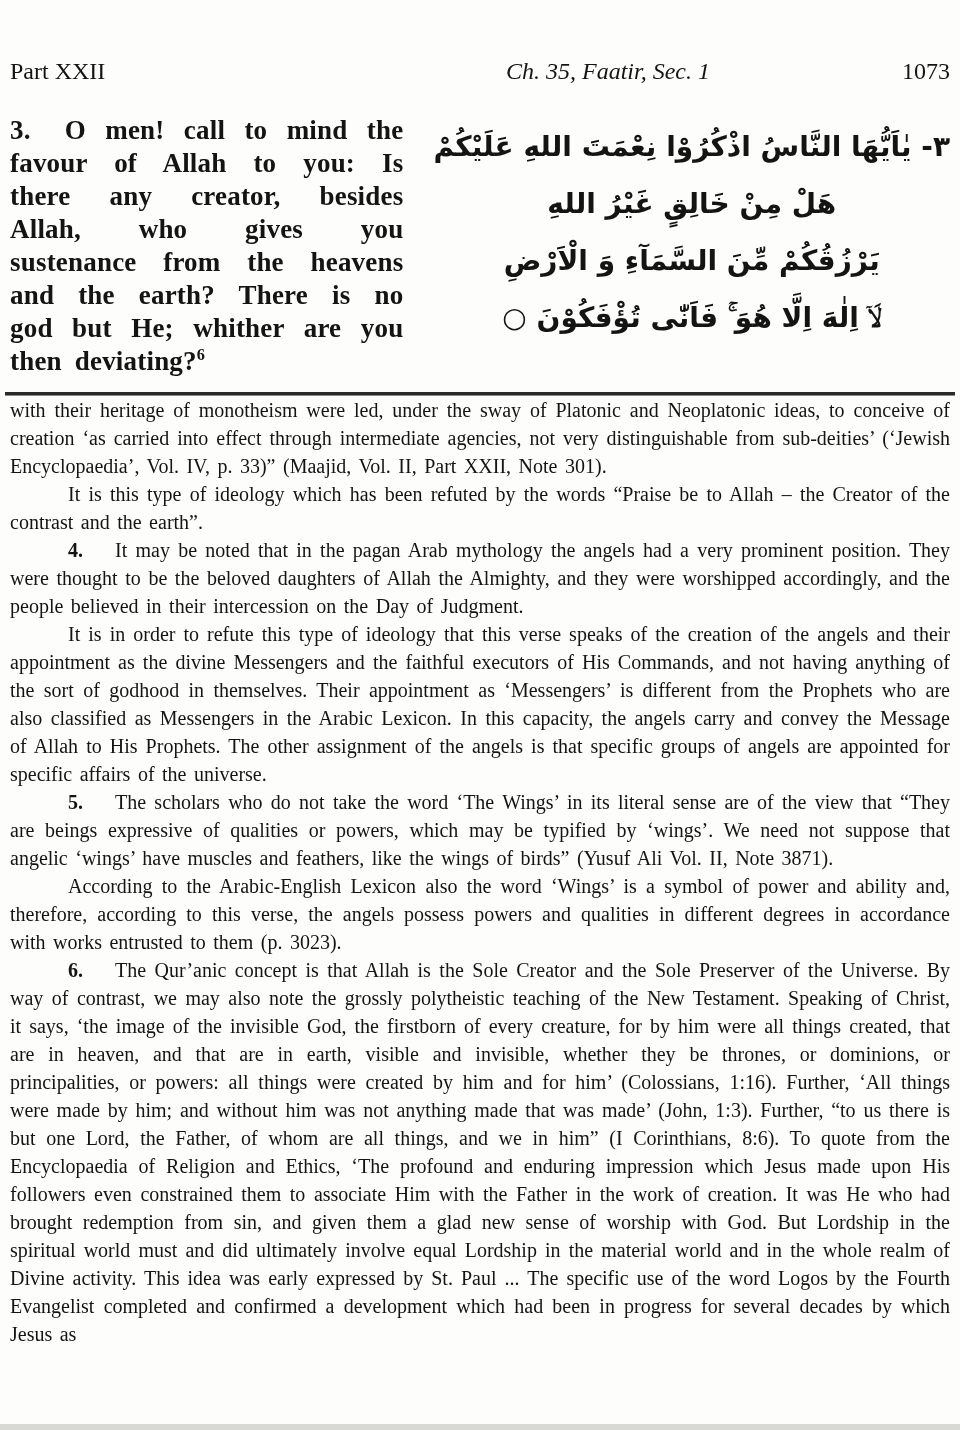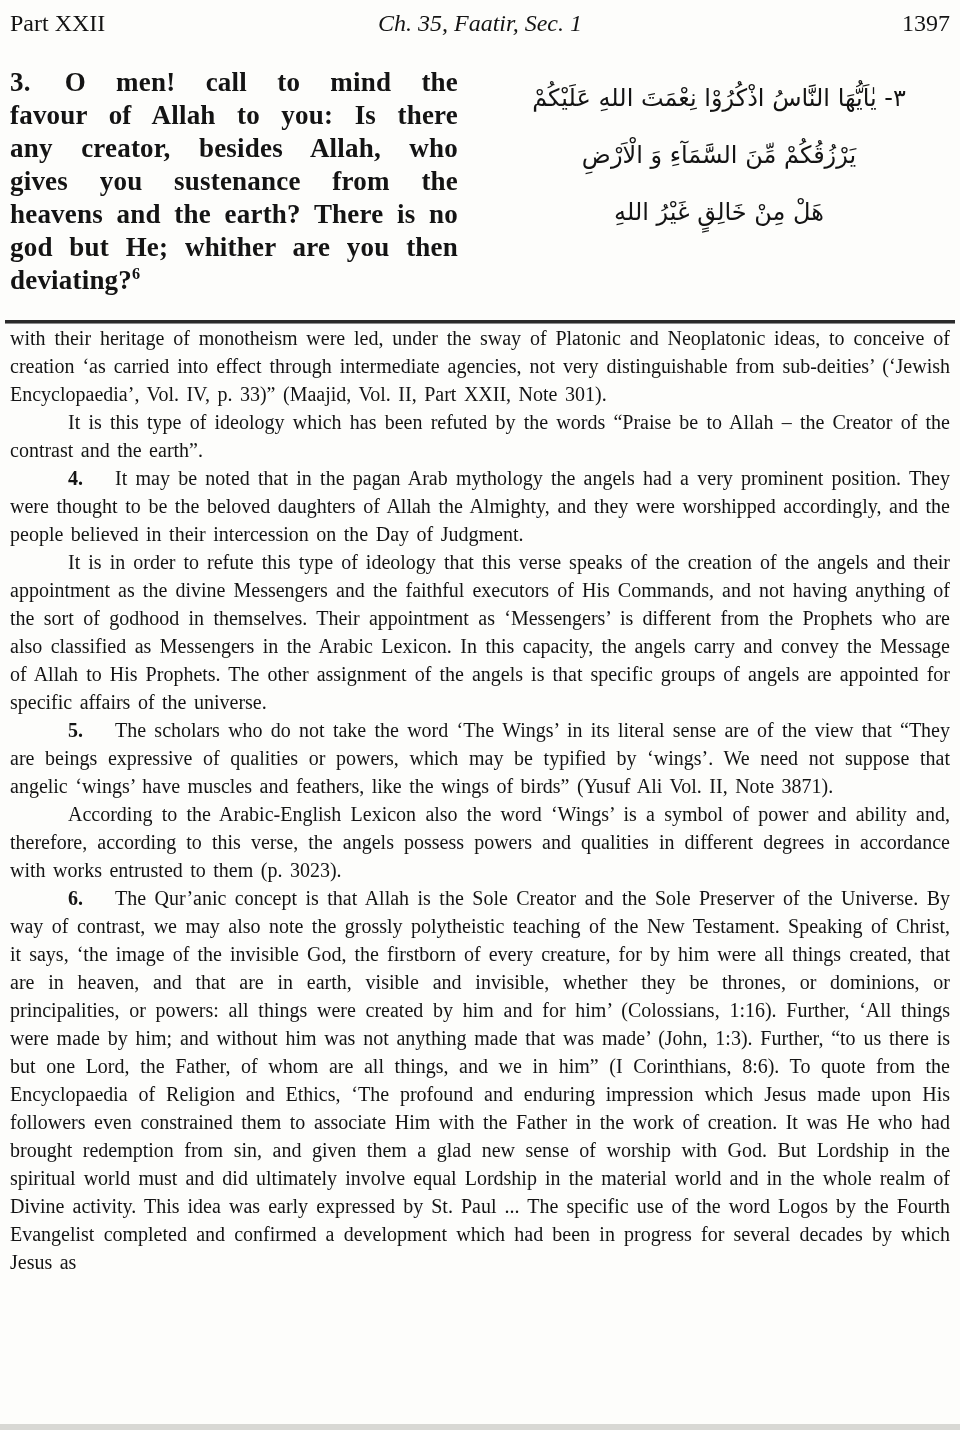--- a/index.html
+++ b/index.html
@@ -24,6 +24,7 @@
     align-items: baseline;
     font-size: 24px;
     line-height: 30px;
+    margin-top: 48px;
   }
   .header .left  { width: 240px; text-align: left; }
   .header .center{ flex: 1; text-align: center; font-style: italic; }

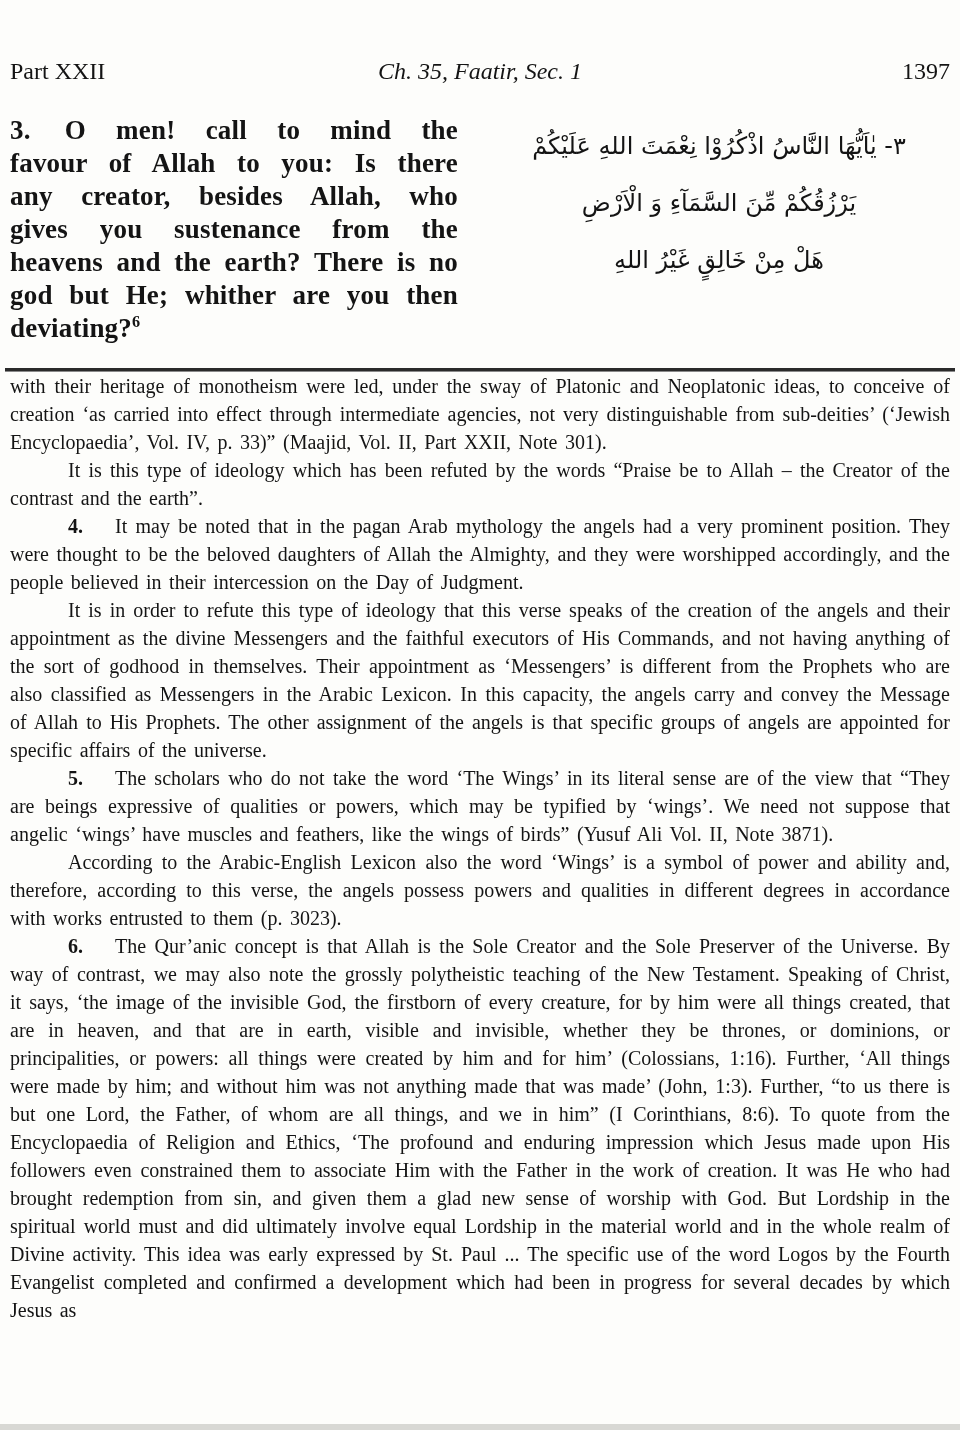--- a/index.html
+++ b/index.html
@@ -27,7 +27,7 @@
     margin-top: 48px;
   }
   .header .left  { width: 240px; text-align: left; }
-  .header .center{ flex: 1; text-align: center; font-style: italic; }
+  .header .center{ flex: 1; text-align: right; font-style: italic; }
   .header .right { width: 240px; text-align: right; }
 
   

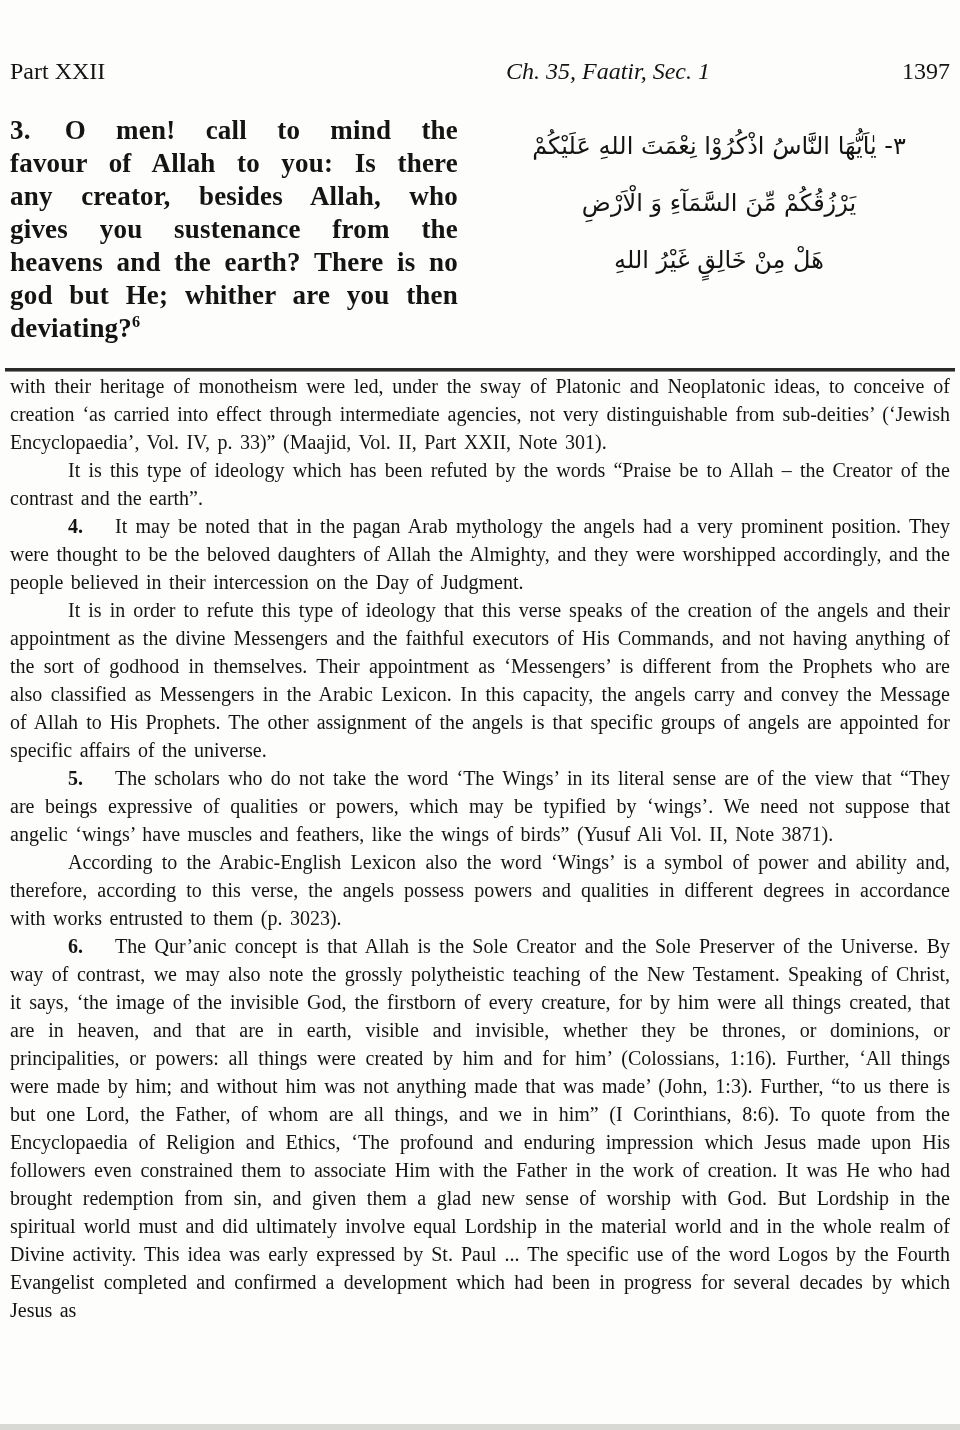--- a/index.html
+++ b/index.html
@@ -101,7 +101,7 @@
   <div class="header">
     <span class="left">Part XXII</span>
     <span class="center">Ch. 35, Faatir, Sec. 1</span>
-    <span class="right">1397</span>
+    <span class="right">1073</span>
   </div>
 
   <div class="verse-row">

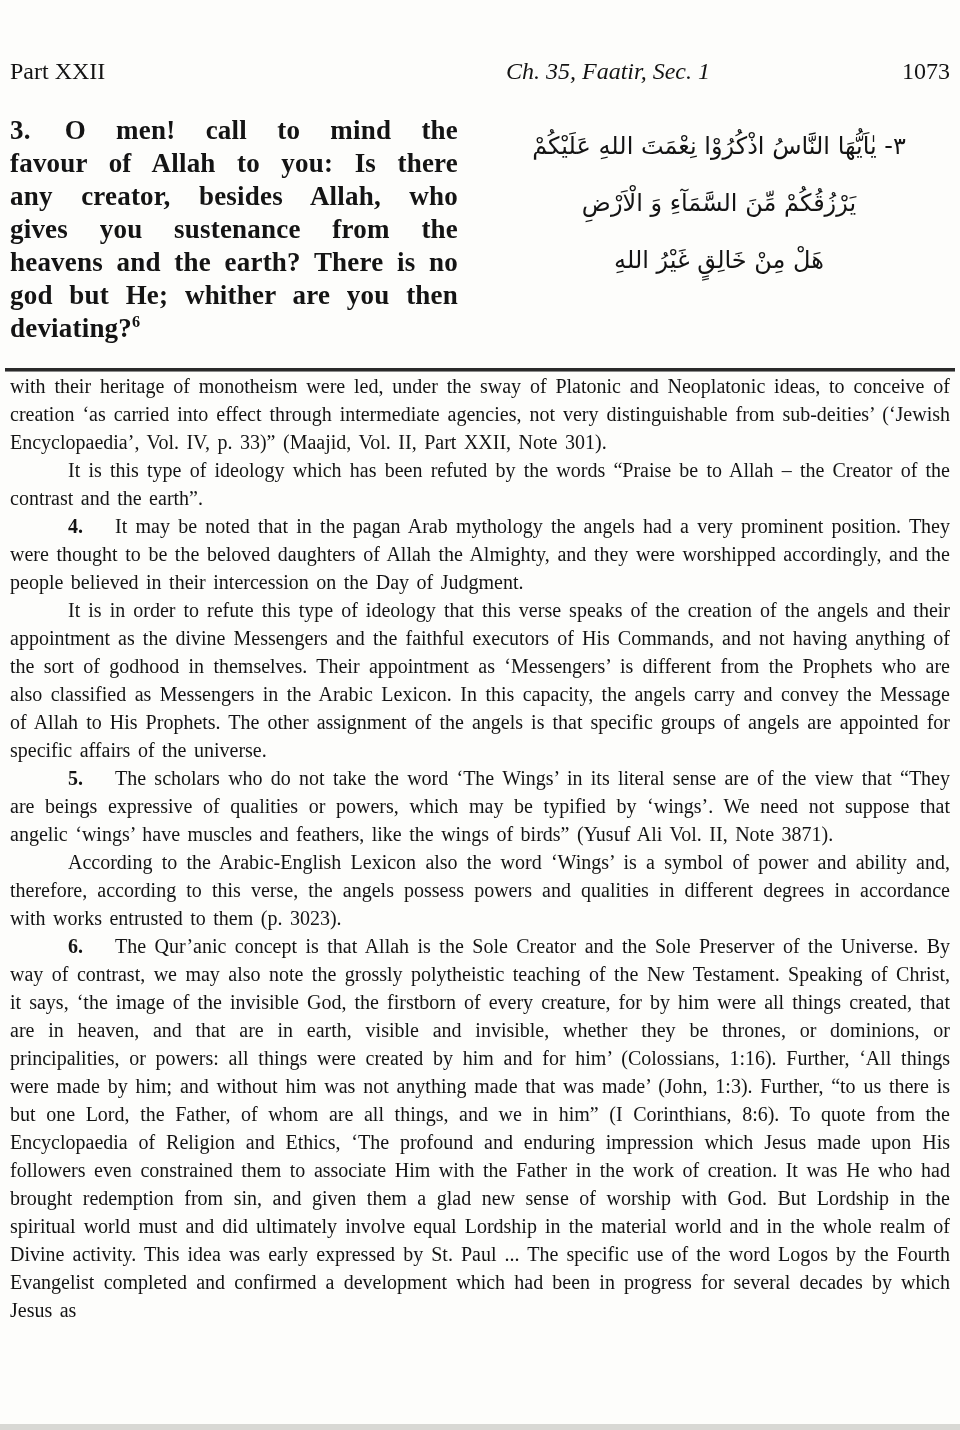--- a/index.html
+++ b/index.html
@@ -57,8 +57,8 @@
     padding-top: 4px;
     direction: rtl;
     font-family: "DejaVu Sans", sans-serif;
-    font-weight: normal;
-    font-size: 24px;
+    font-weight: bold;
+    font-size: 28px;
     line-height: 57px;
   }
   .arabic .aline { text-align: center; white-space: nowrap; }

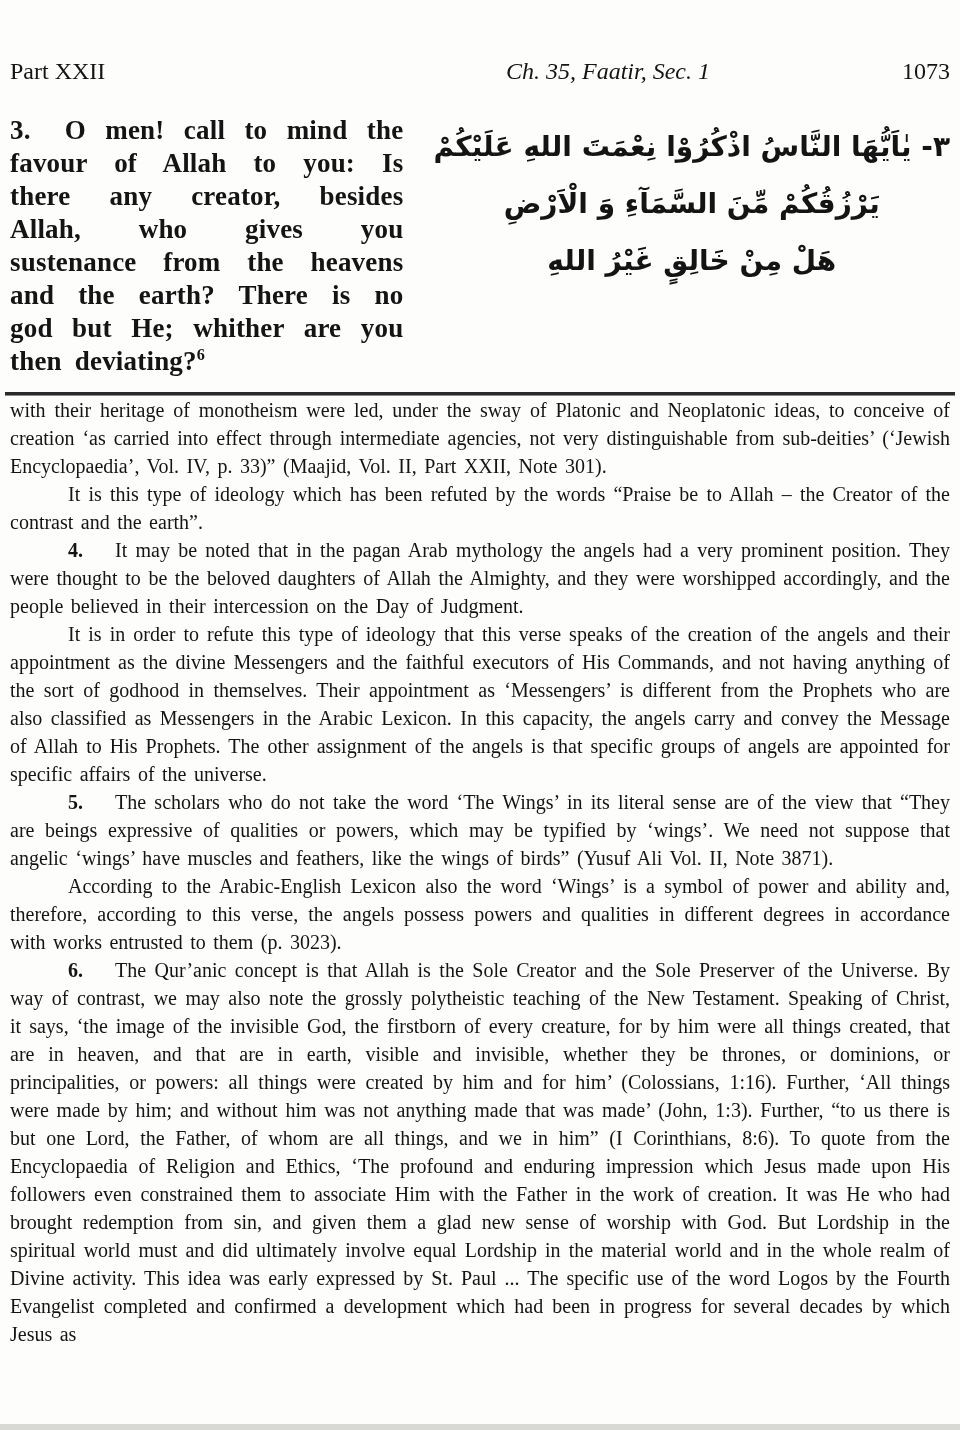--- a/index.html
+++ b/index.html
@@ -110,8 +110,8 @@
     </div>
     <div class="arabic">
       <div class="aline">٣- يٰاَيُّهَا النَّاسُ اذْكُرُوْا نِعْمَتَ اللهِ عَلَيْكُمْ</div>
+      <div class="aline">هَلْ مِنْ خَالِقٍ غَيْرُ اللهِ</div>
       <div class="aline">يَرْزُقُكُمْ مِّنَ السَّمَآءِ وَ الْاَرْضِ</div>
-      <div class="aline">هَلْ مِنْ خَالِقٍ غَيْرُ اللهِ</div>
     </div>
   </div>
 

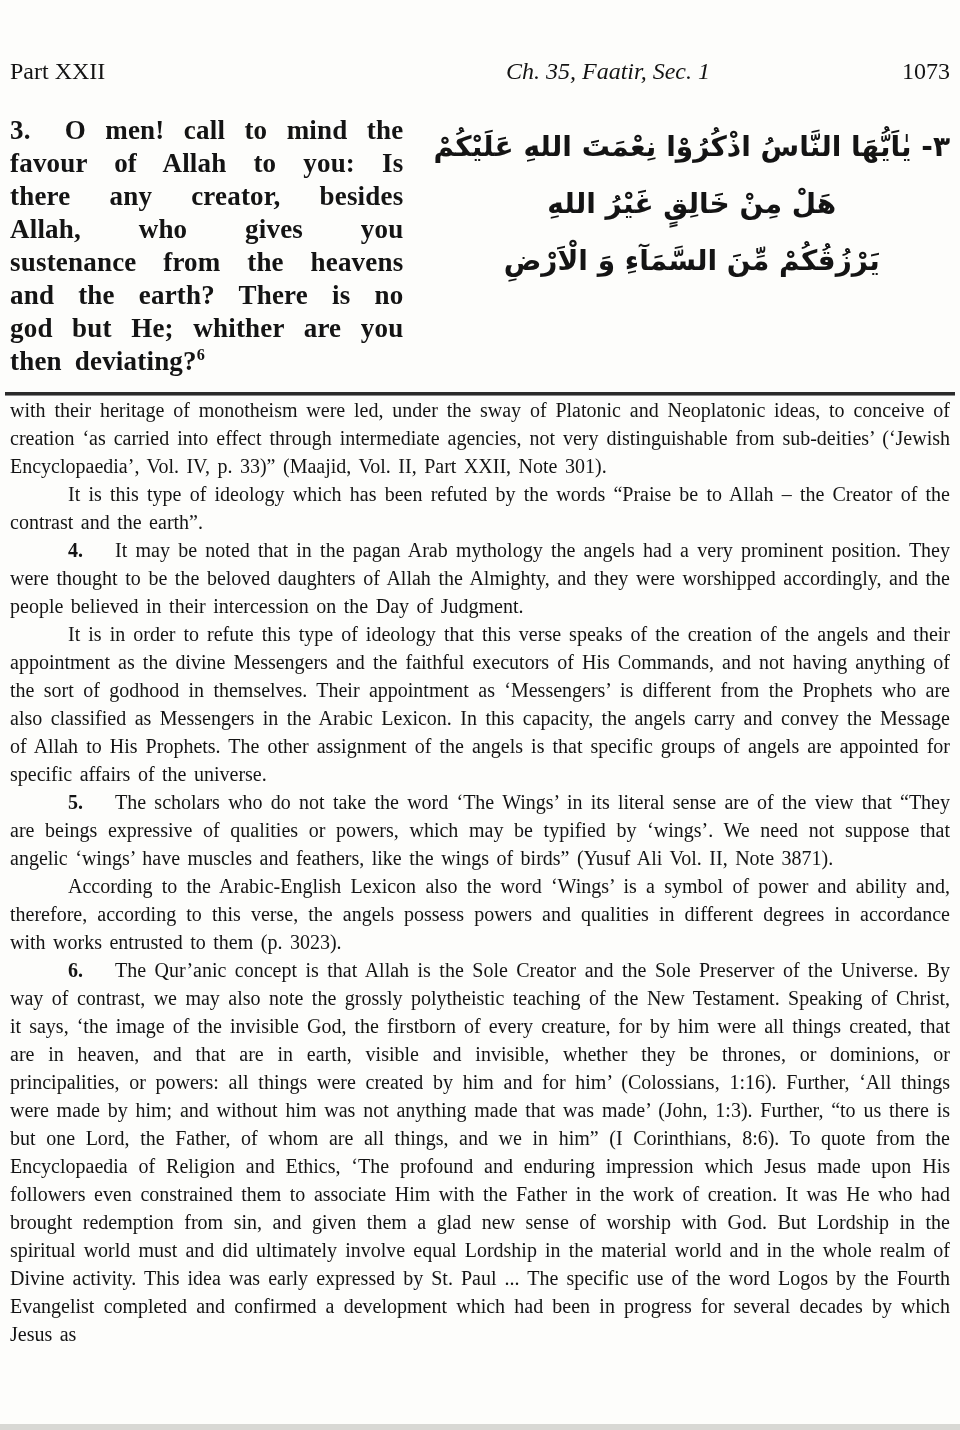--- a/index.html
+++ b/index.html
@@ -112,6 +112,7 @@
       <div class="aline">٣- يٰاَيُّهَا النَّاسُ اذْكُرُوْا نِعْمَتَ اللهِ عَلَيْكُمْ</div>
       <div class="aline">هَلْ مِنْ خَالِقٍ غَيْرُ اللهِ</div>
       <div class="aline">يَرْزُقُكُمْ مِّنَ السَّمَآءِ وَ الْاَرْضِ</div>
+      <div class="aline">لَاۤ اِلٰهَ اِلَّا هُوَ ۚ فَاَنّٰى تُؤْفَكُوْنَ ○</div>
     </div>
   </div>
 

